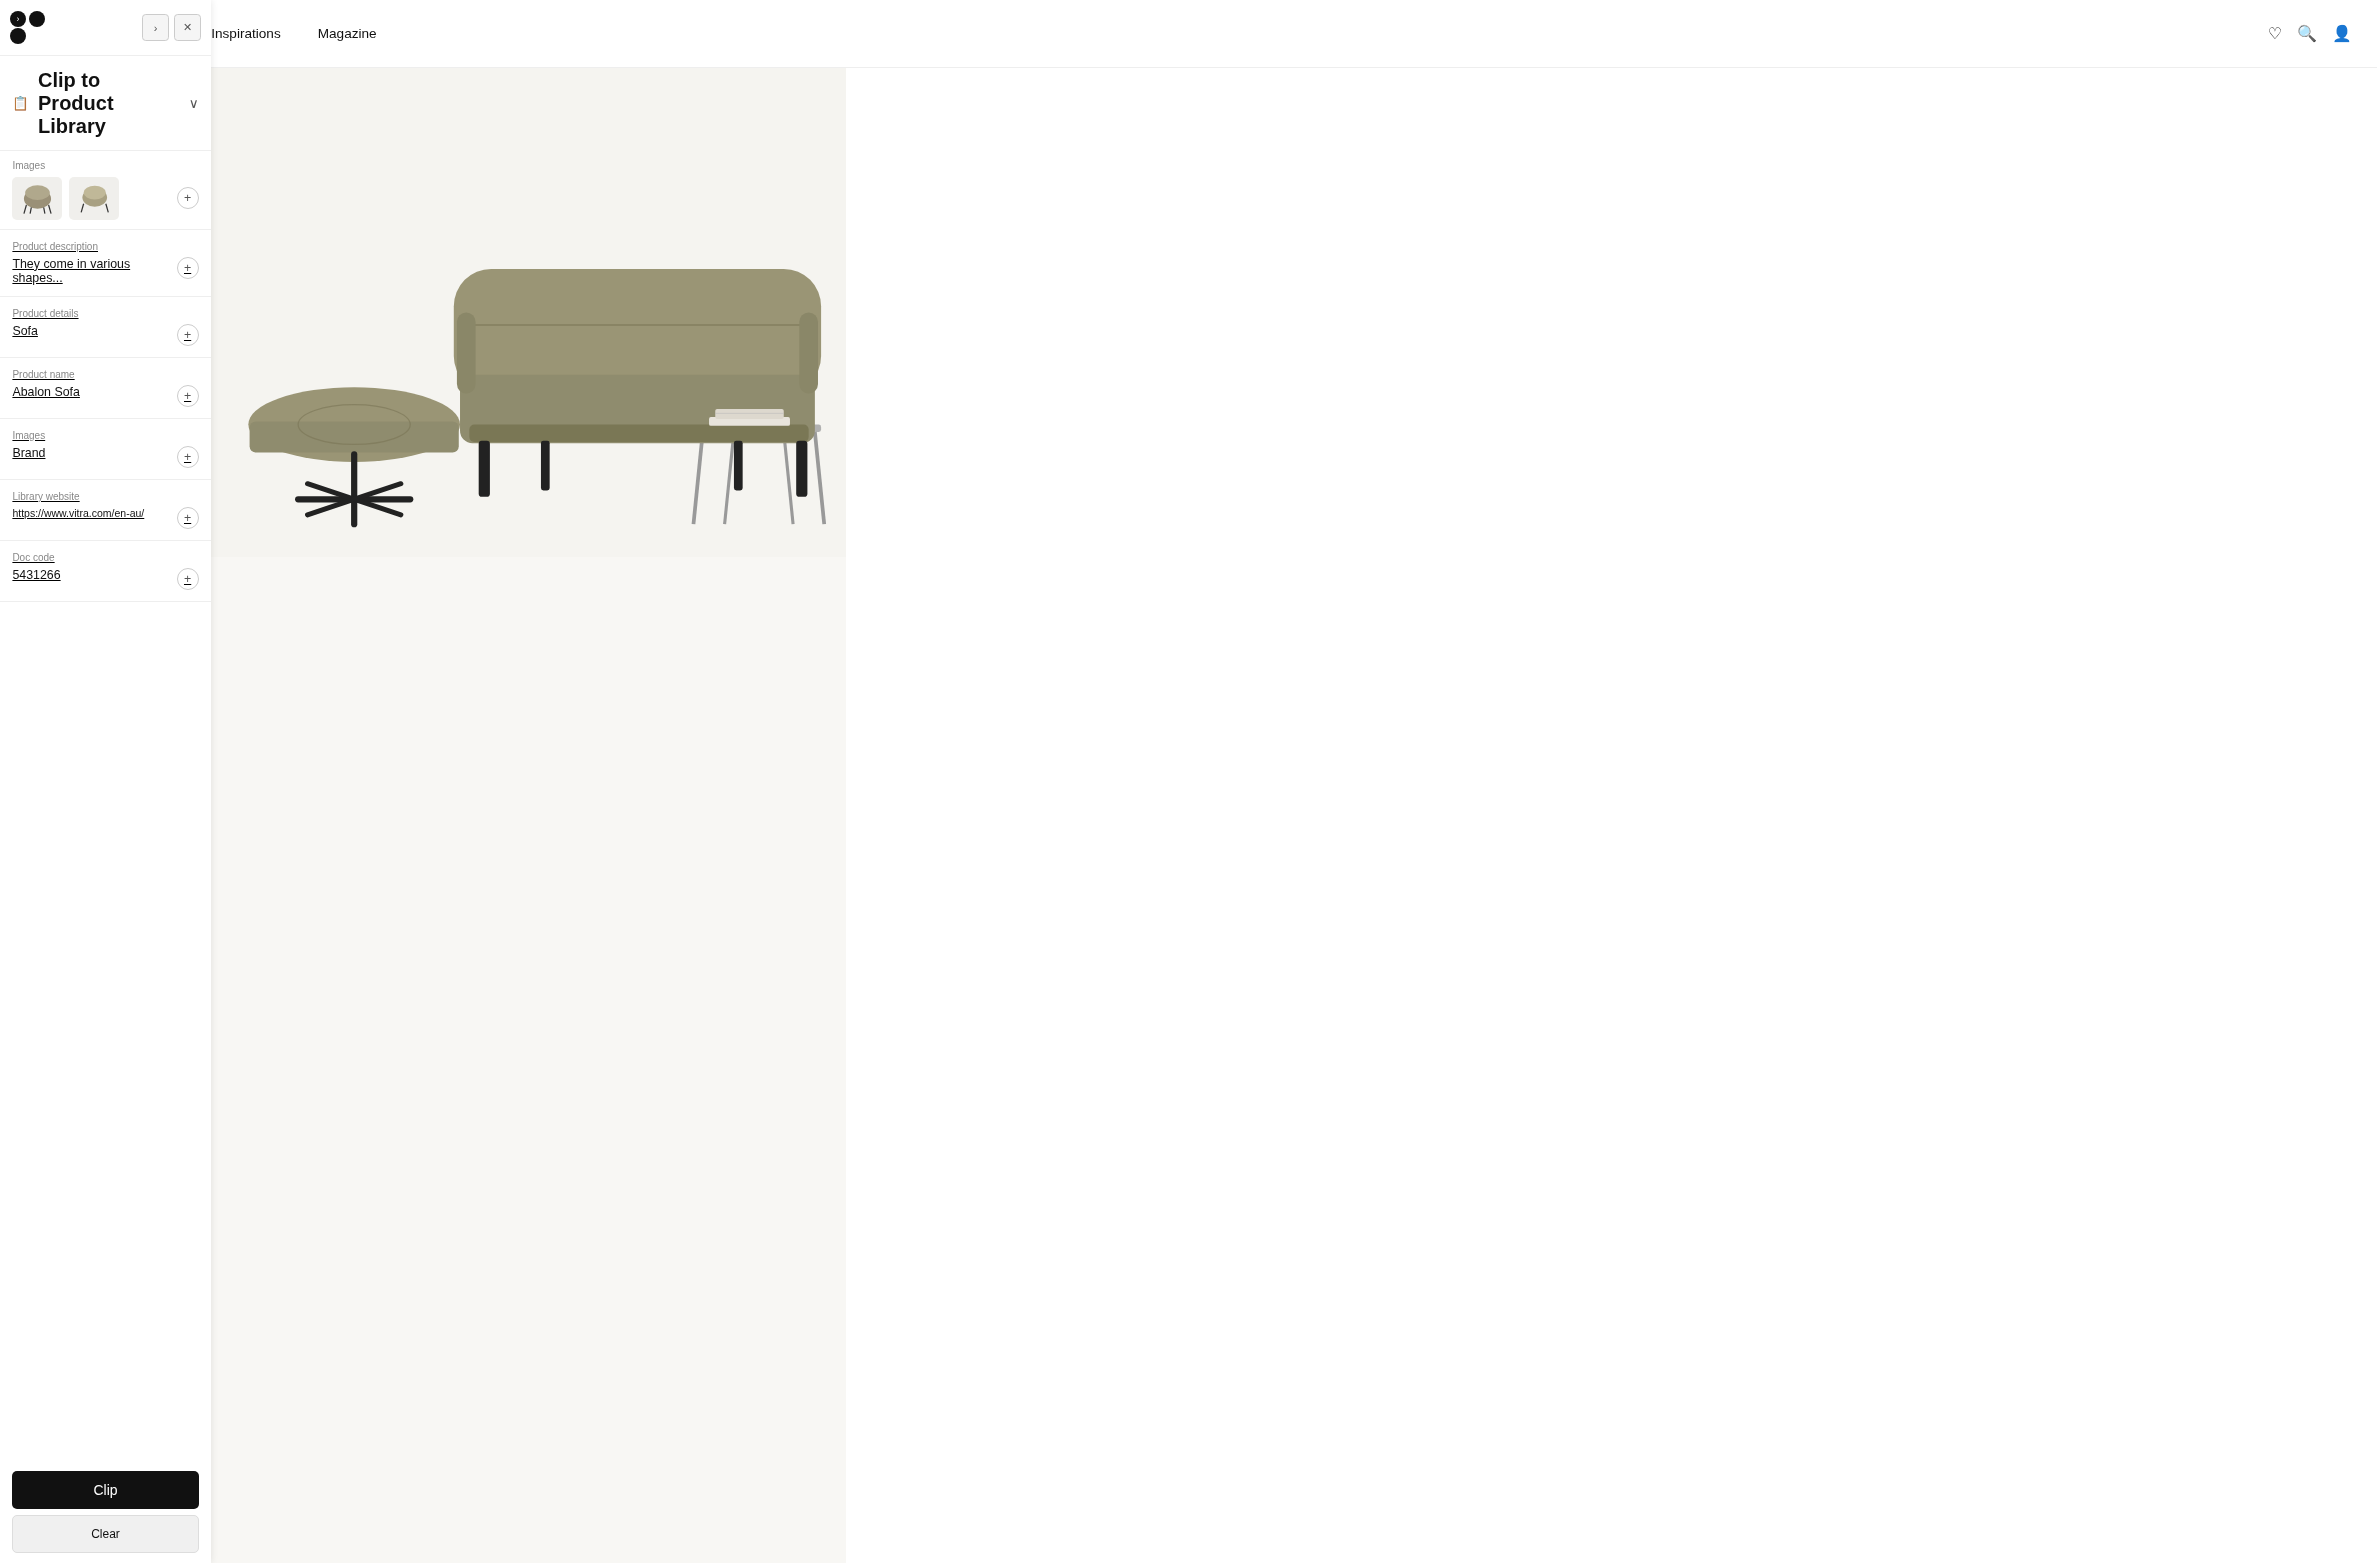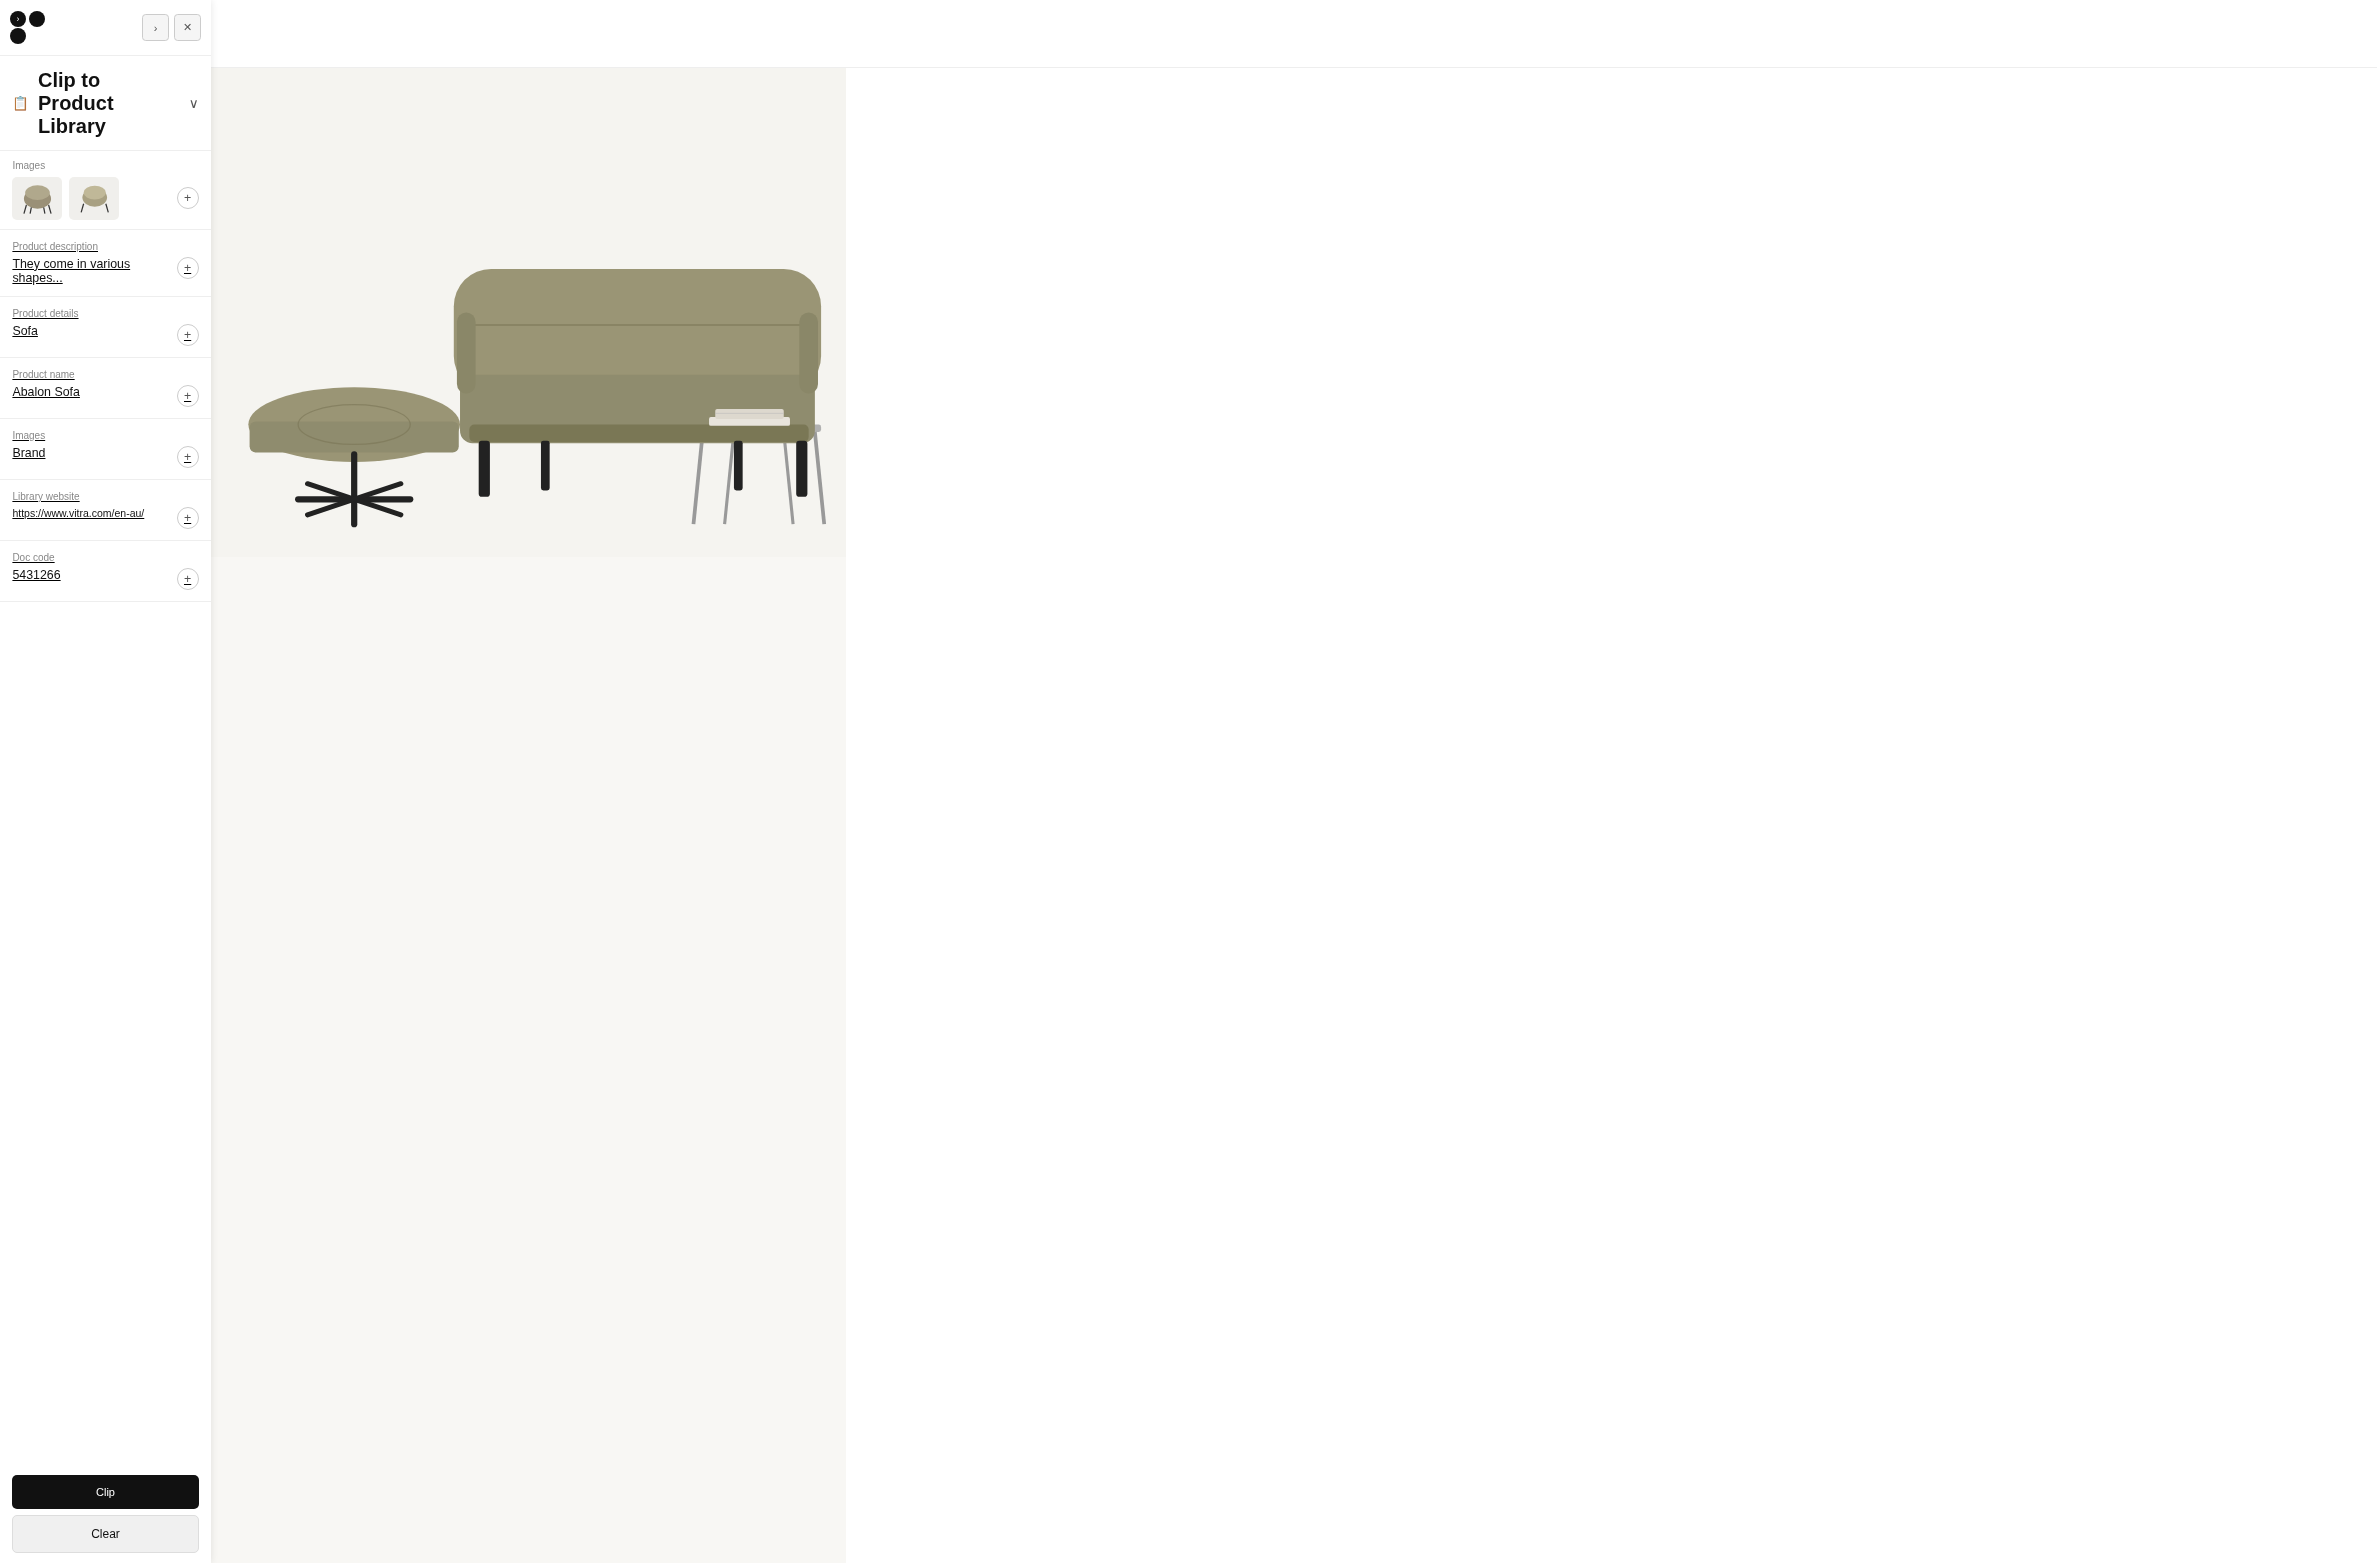--- a/index.html
+++ b/index.html
@@ -112,6 +112,11 @@
 
 <nav class="navbar">
   <span class="nav-logo">vitra.</span>
+  <div class="nav-links">
+    <a class="nav-link">Products</a>
+    <a class="nav-link">Inspirations</a>
+    <a class="nav-link">Magazine</a>
+  </div>
   <div class="nav-icons">
     <span class="nav-icon">♡</span>
     <span class="nav-icon">🔍</span>

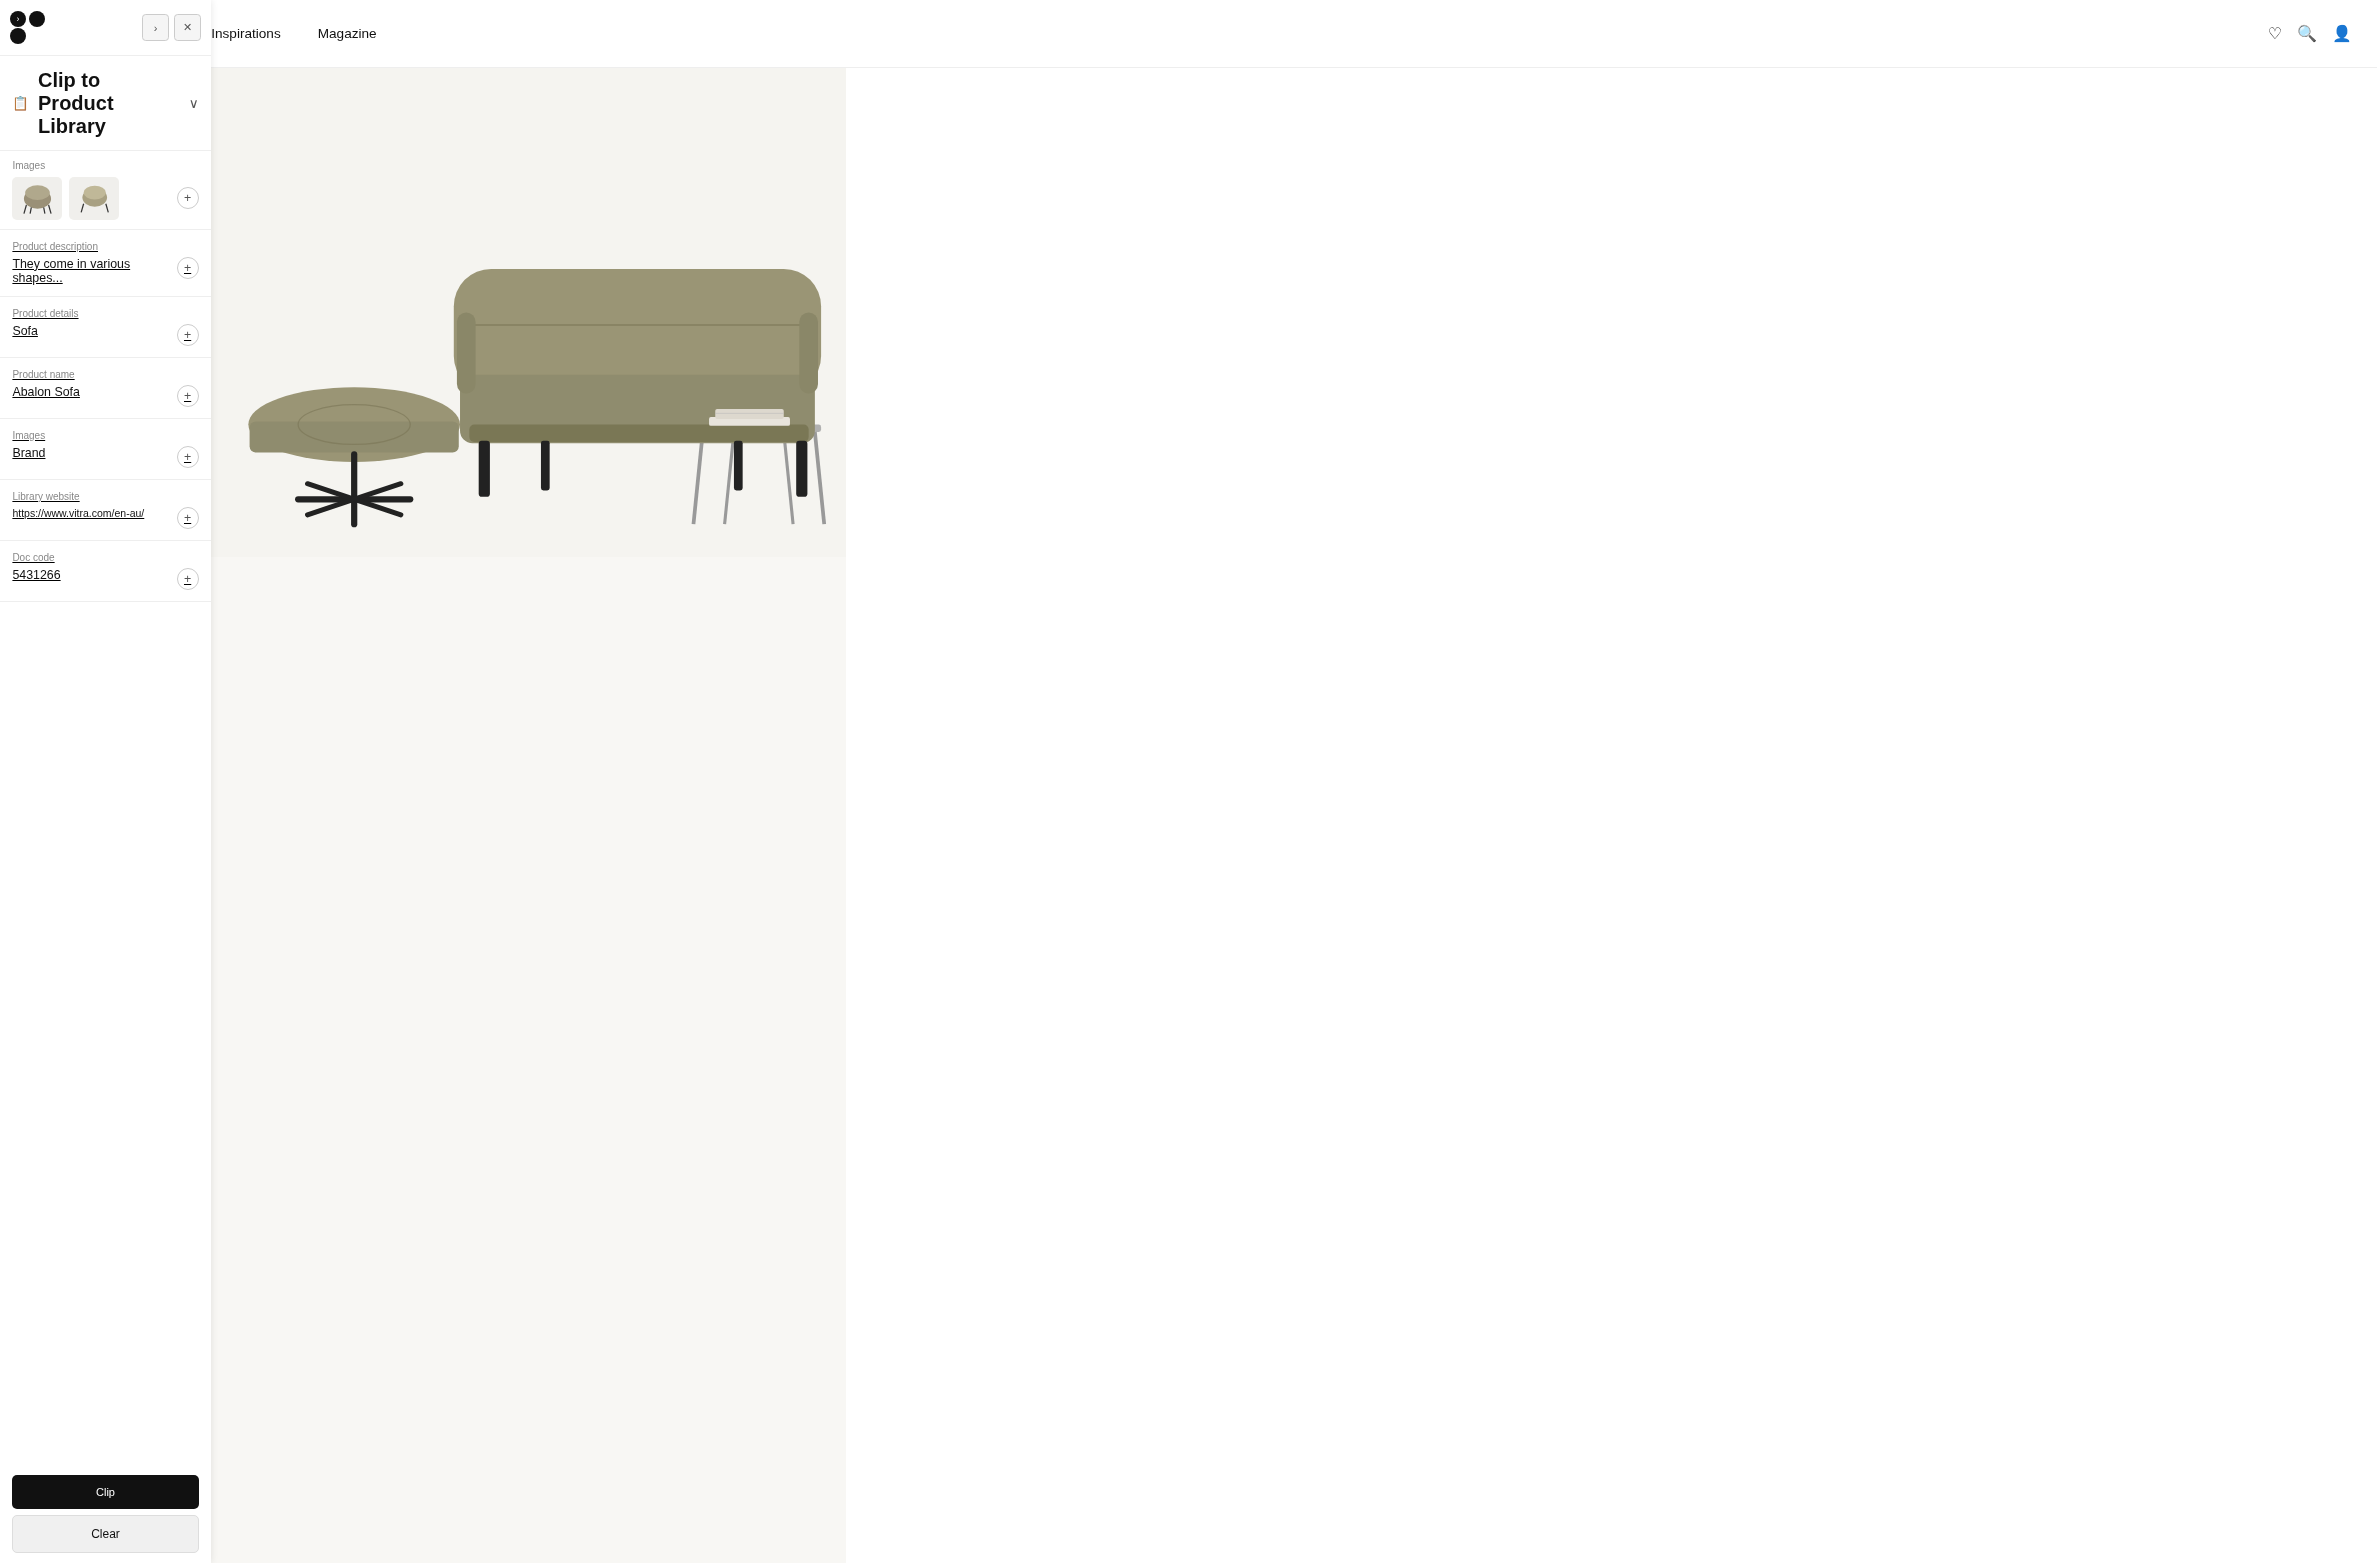--- a/index.html
+++ b/index.html
@@ -90,7 +90,7 @@
     .sidebar-footer { padding: 10px 12.4px; display: flex; flex-direction: column; gap: 6.2px; }
     .btn-clip {
       width: 100%; padding: 11px; background: #111; color: #fff;
-      border: none; border-radius: 5px; font-size: 11px; cursor: pointer; font-weight: 500;
+      border: none; border-radius: 5px; font-size: 14px; cursor: pointer; font-weight: 500;
     }
     .btn-clear {
       width: 100%; padding: 11px; background: #f0f0f0; color: #111;

